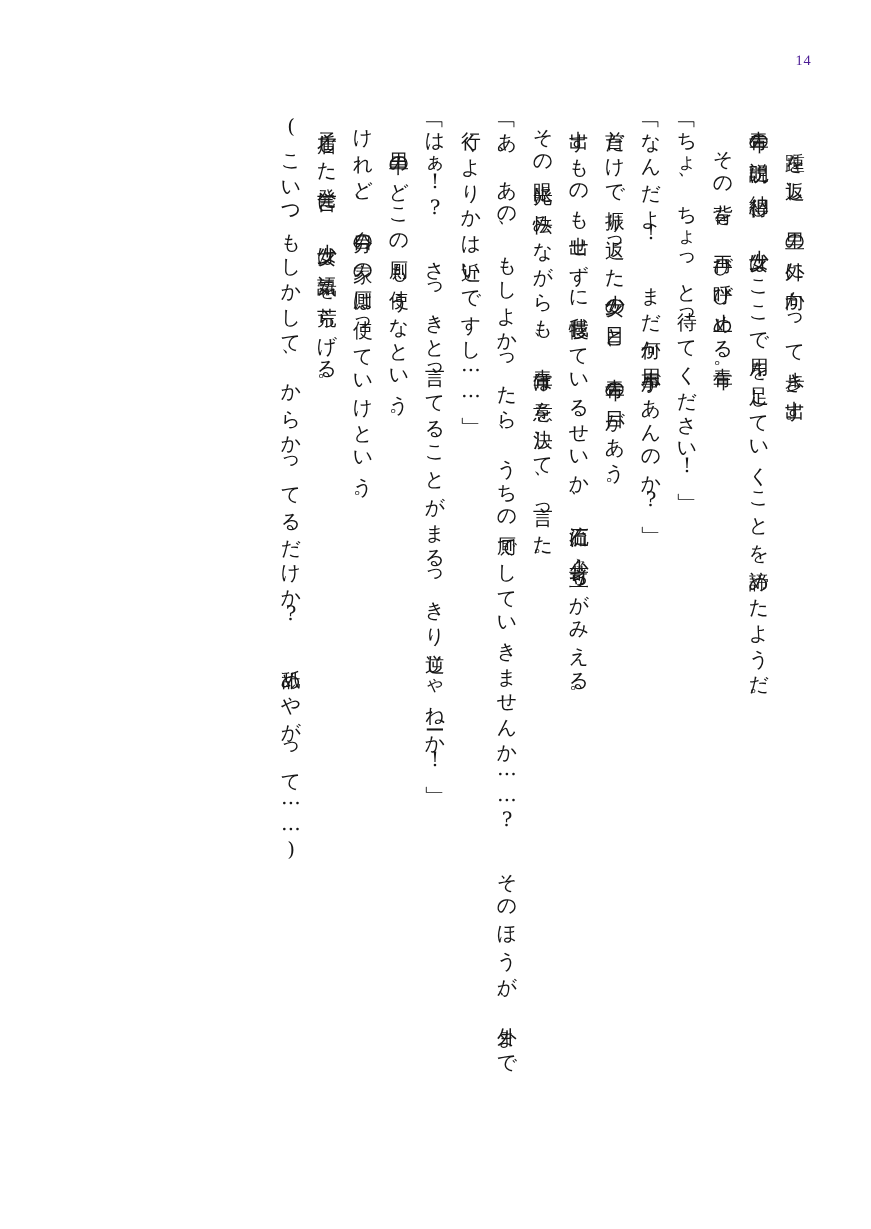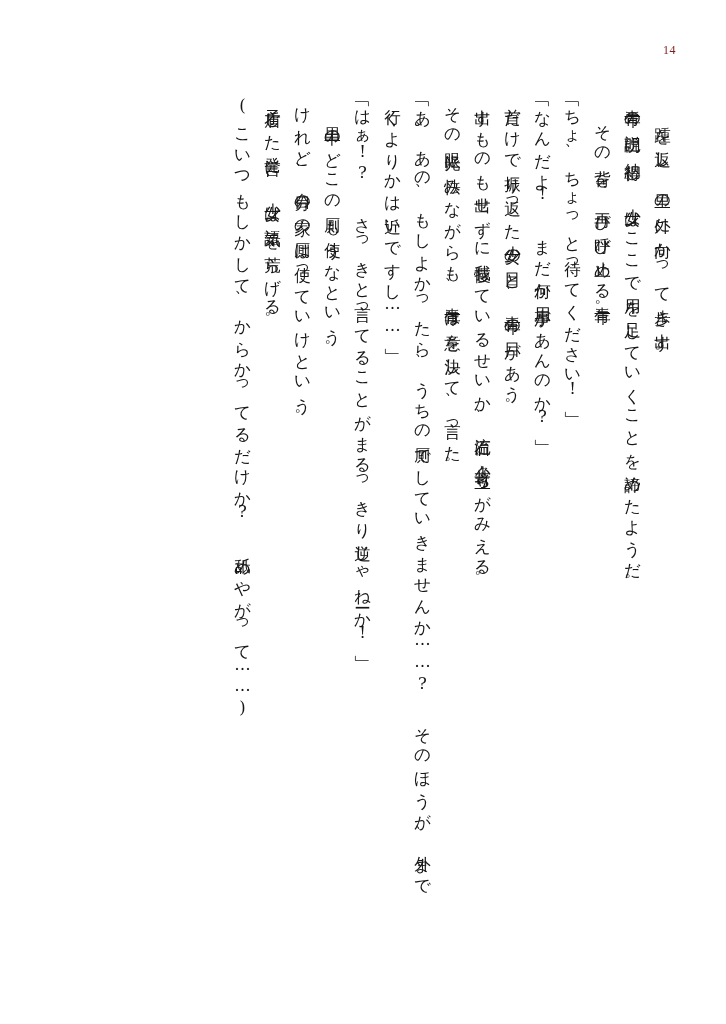--- a/index.html
+++ b/index.html
@@ -29,7 +29,7 @@
     top: 44px;
     font-size: 12px;
     line-height: 1;
-    color: #7f1d1d;
+    color: #4c1d95;
     font-family: "Liberation Serif", "DejaVu Serif", serif;
     letter-spacing: 0.5px;
   }

